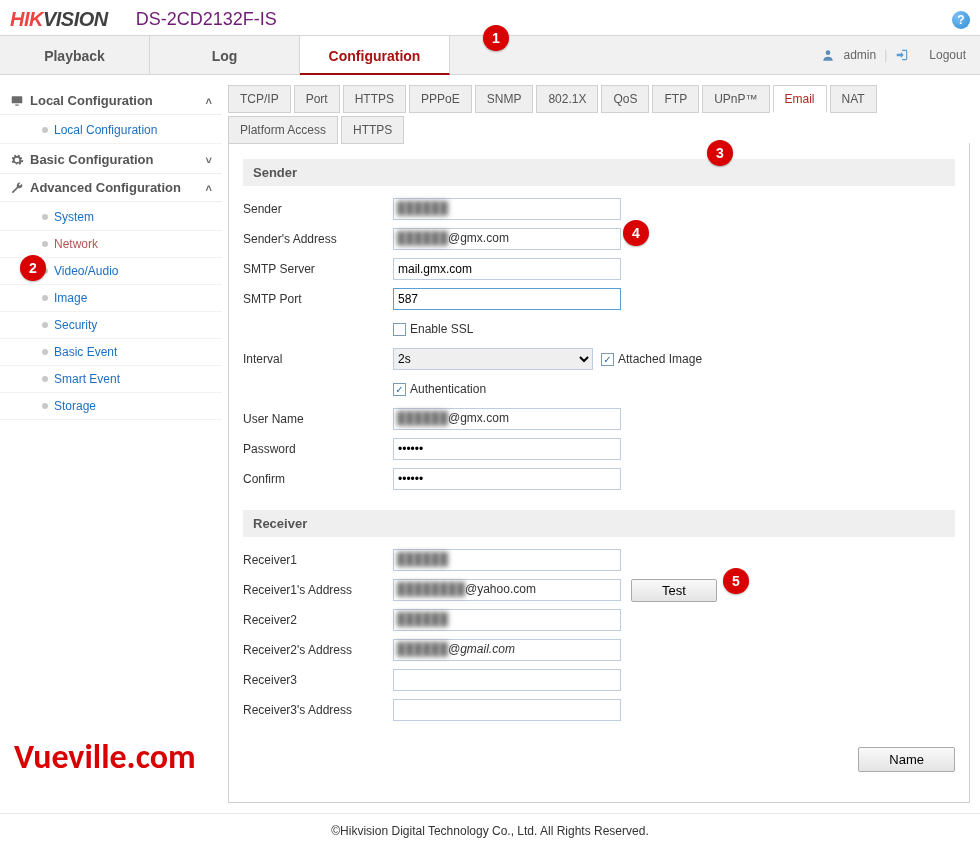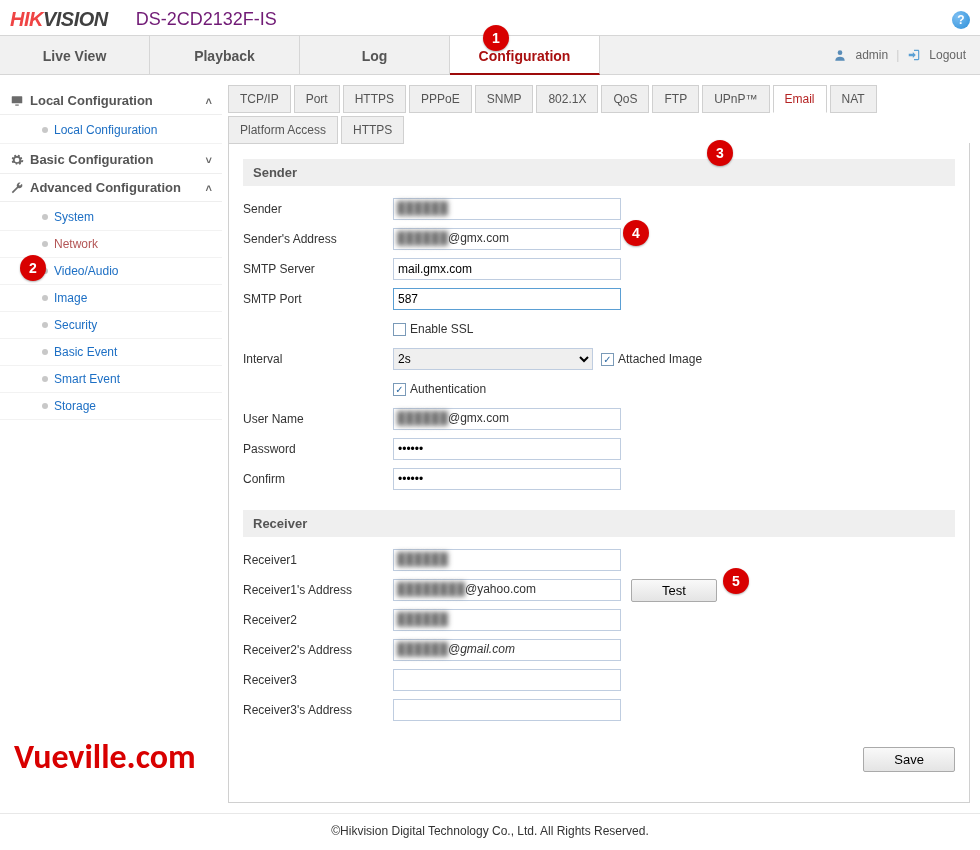--- a/index.html
+++ b/index.html
@@ -70,7 +70,6 @@
 </div>
 
 <div class="topnav">
-  <div class="tab">Live View</div>
   <div class="tab">Playback</div>
   <div class="tab">Log</div>
   <div class="tab active">Configuration</div>

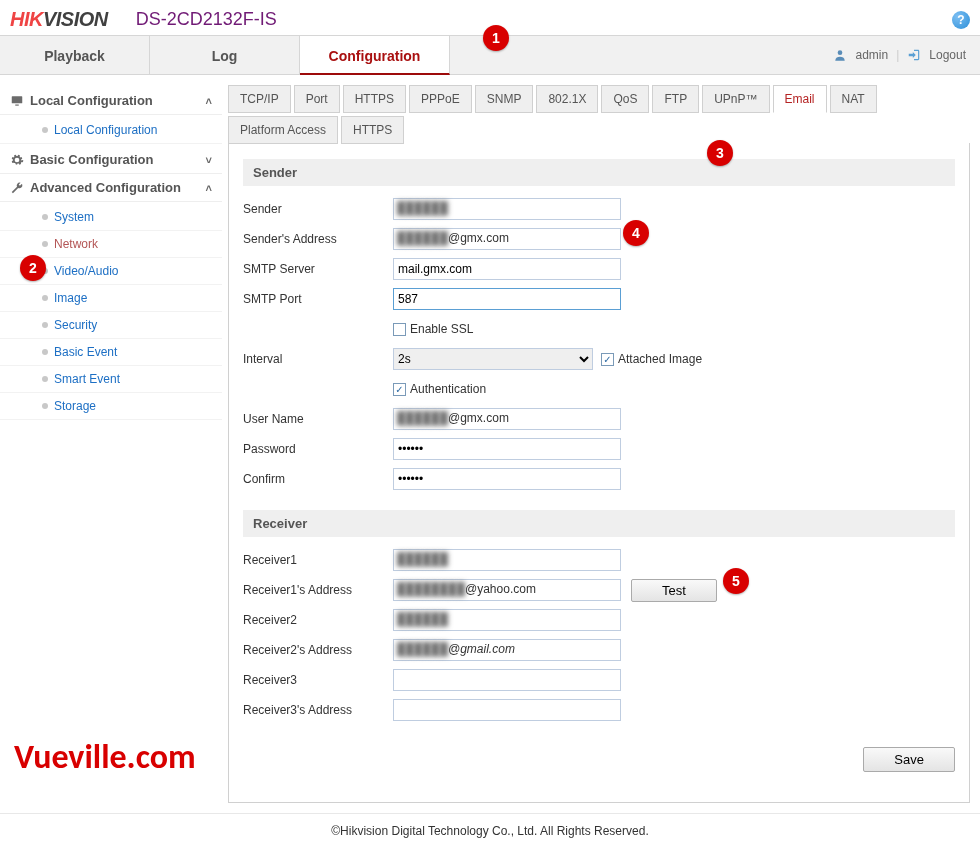--- a/index.html
+++ b/index.html
@@ -84,7 +84,7 @@
         <path d="M10 17l5-5-5-5v3H3v4h7v3z"></path>
         <path d="M19 3h-7v2h7v14h-7v2h7c1 0 2-1 2-2V5c0-1-1-2-2-2z"></path>
       </svg>
-    <span style="cursor:pointer;">Logout</span>
+    <span style="cursor:pointer;margin-left:12px;">Logout</span>
   </div>
 </div>
 

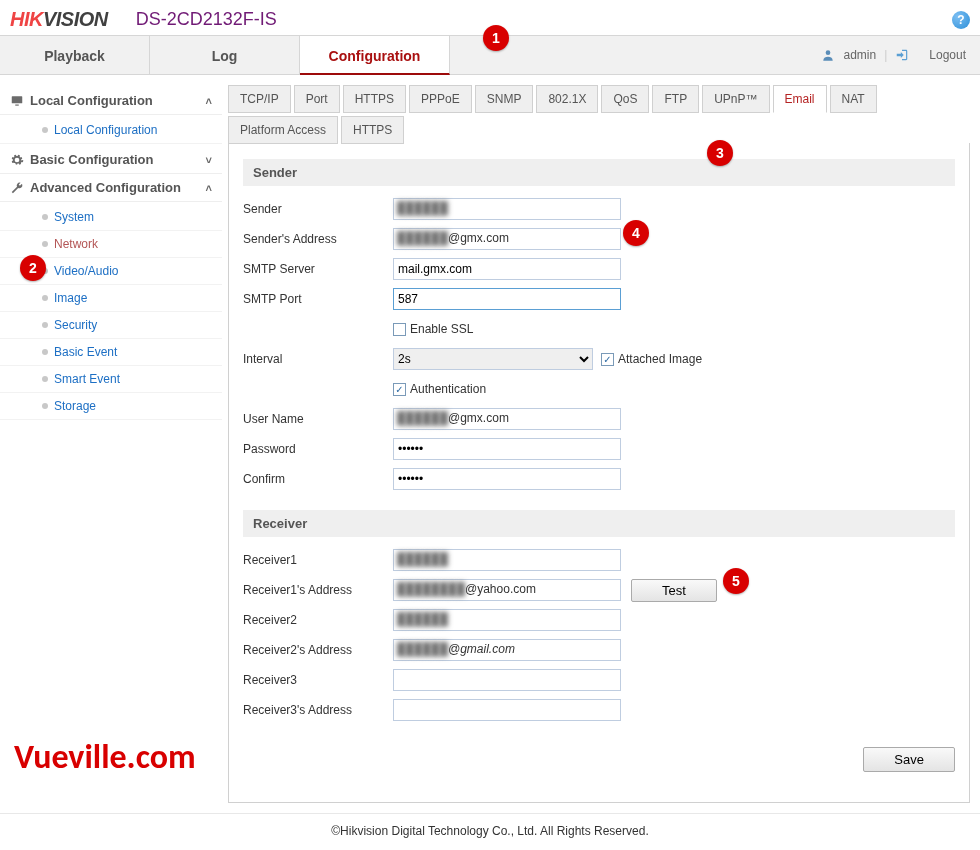--- a/index.html
+++ b/index.html
@@ -273,7 +273,7 @@
         <input type="text" value="" style="">
         </div>
 
-      <div class="save-row"><button class="btn" style="padding:4px 30px;">Save</button></div>
+      <div class="save-row"><button class="btn" style="padding:4px 30px;">Name</button></div>
     </div>
   </div>
 </div>

